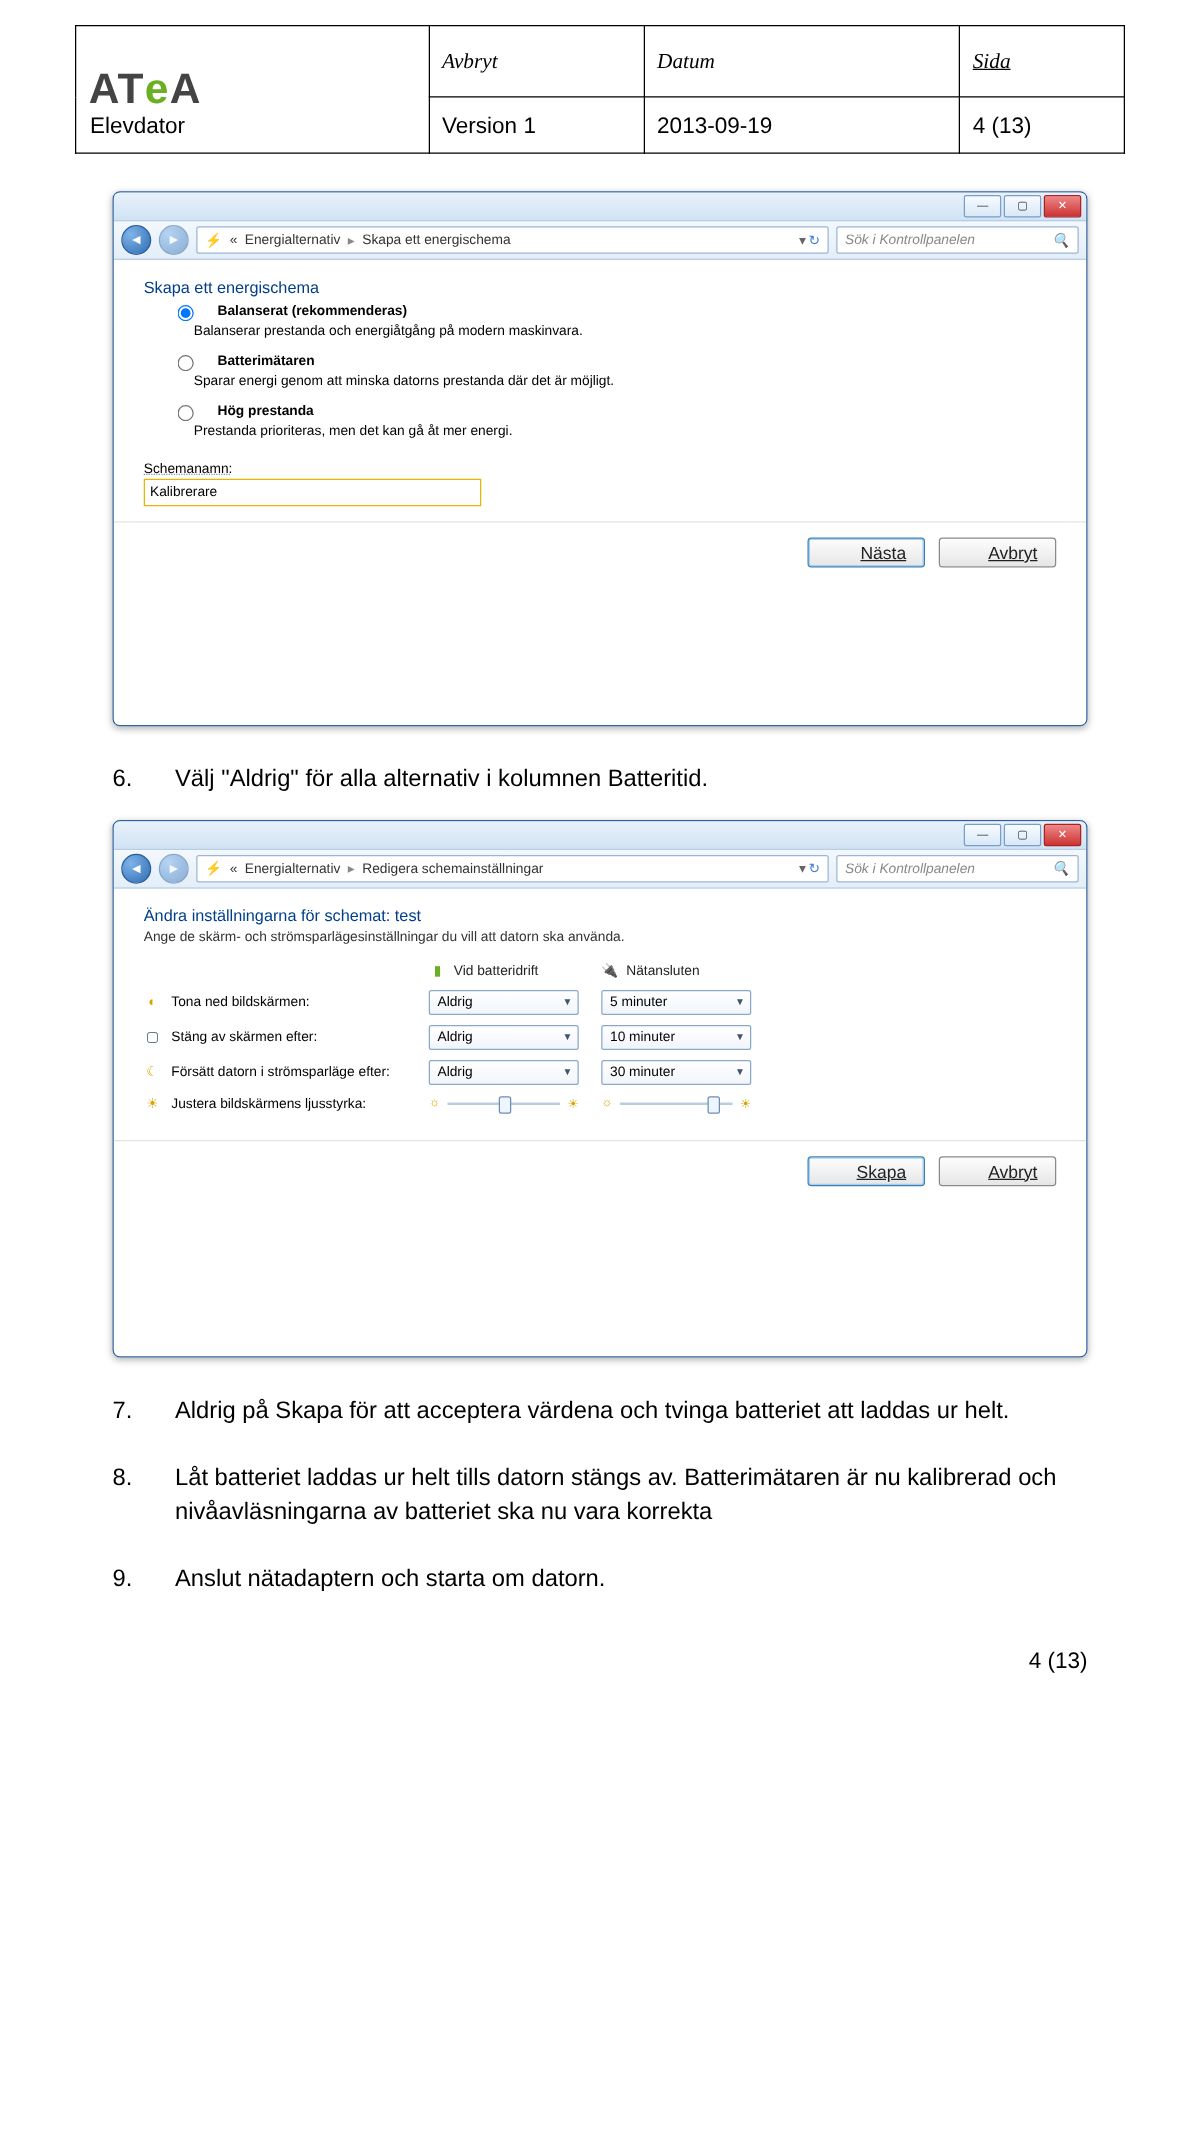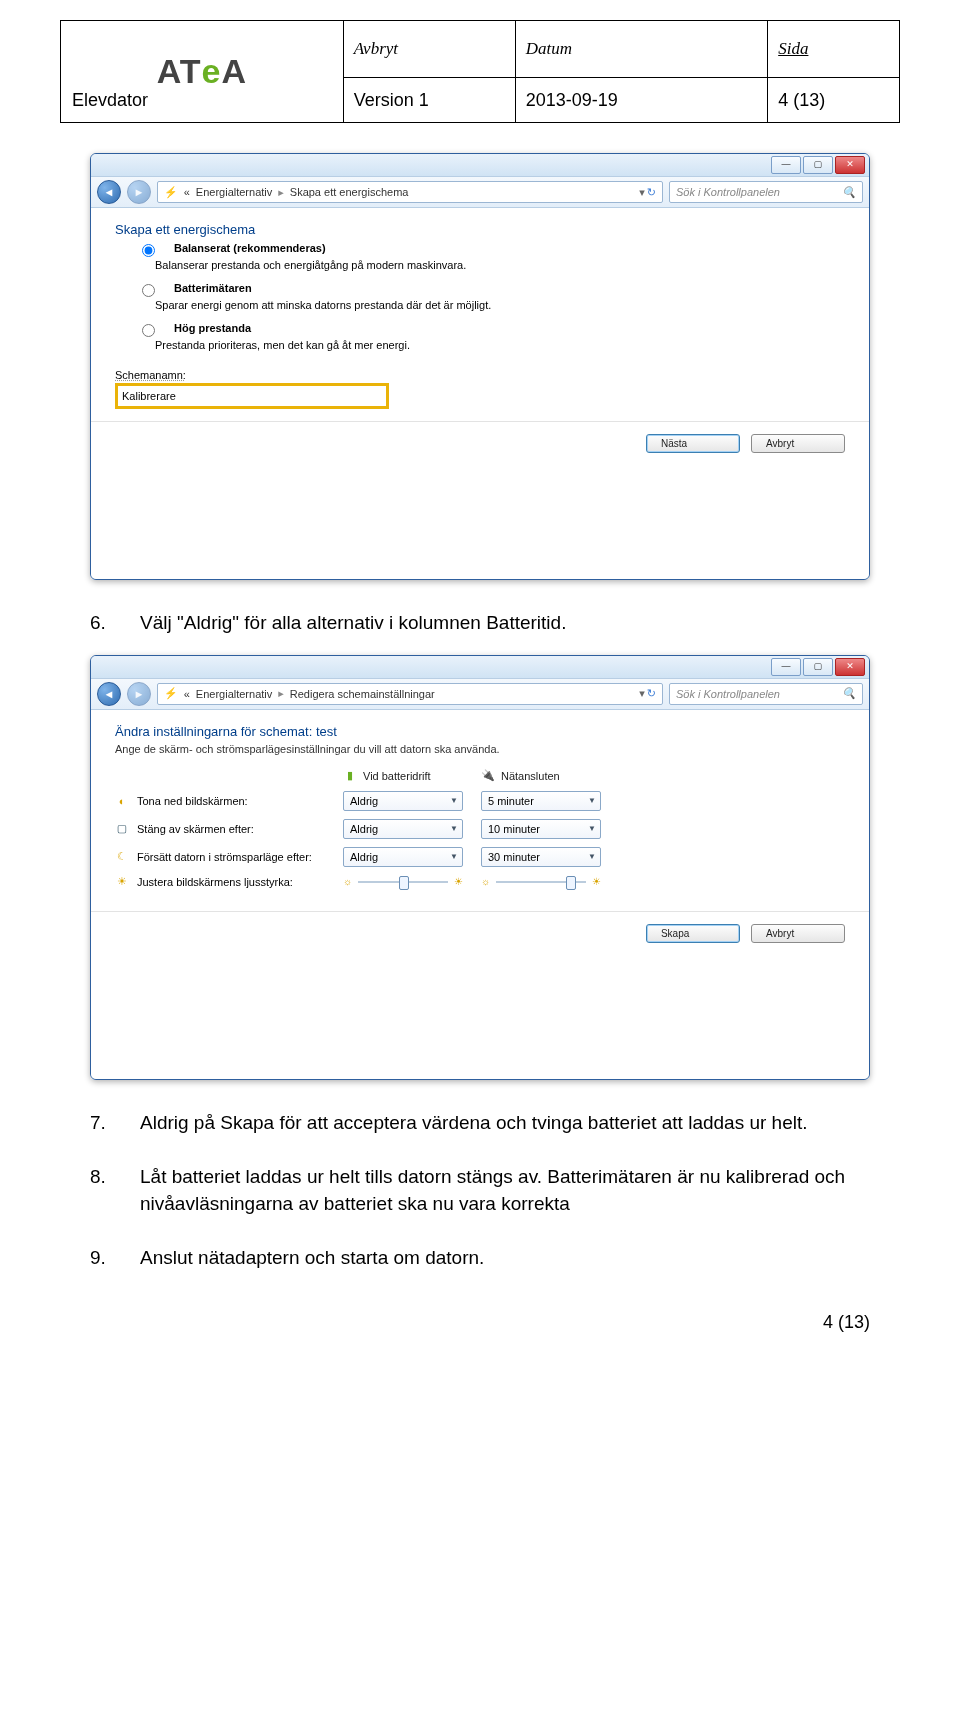--- a/index.html
+++ b/index.html
@@ -29,7 +29,7 @@
   }
   .hdr-table .row1 td { height: 44px; }
   .hdr-table .row2 td { font-style: normal; font-family: Arial, sans-serif; font-size: 18px; height:32px;}
-  .logo-cell { width: 260px; text-align:center; }
+  .logo-cell { width: 260px; text-align:left; }
   .logo {
     font-family: Arial, sans-serif;
     font-weight: 700;

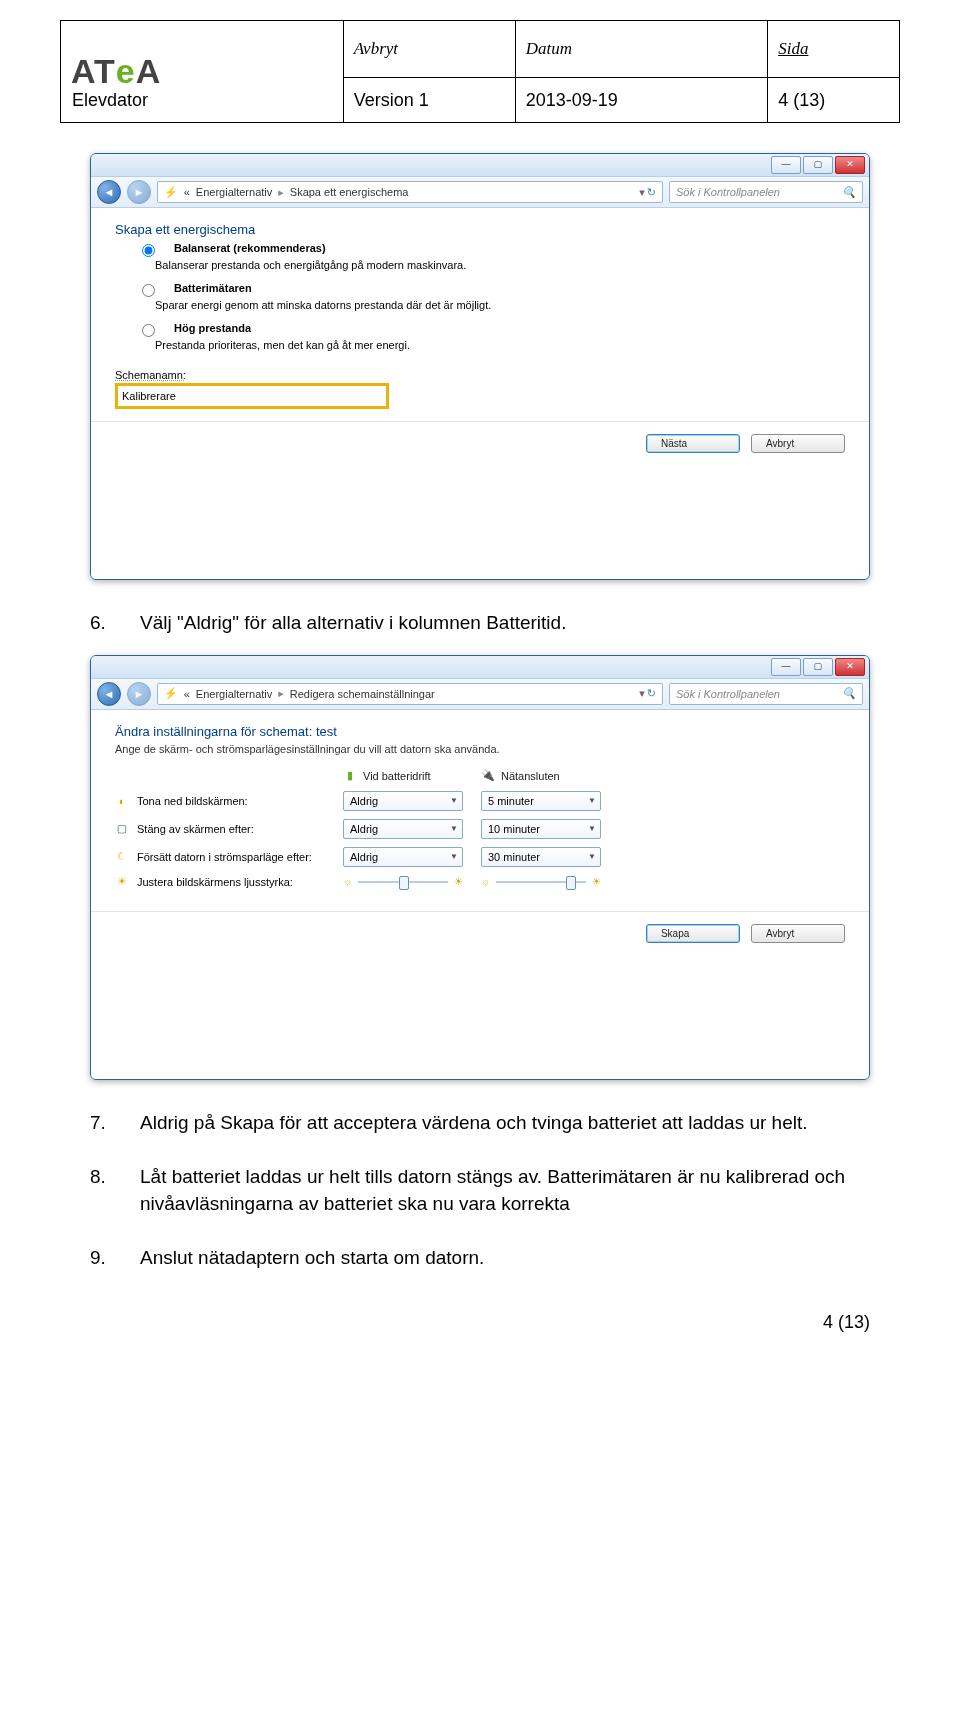--- a/index.html
+++ b/index.html
@@ -151,7 +151,7 @@
   .fieldlbl { font-size:11px; text-decoration:underline dotted #999; margin-top:18px;}
   .txtinput {
     width:260px; height:18px;
-    border:3px solid #eab308;
+    border:1px solid #eab308;
     background:#fff;
     font-size:11px;
     padding:1px 4px;

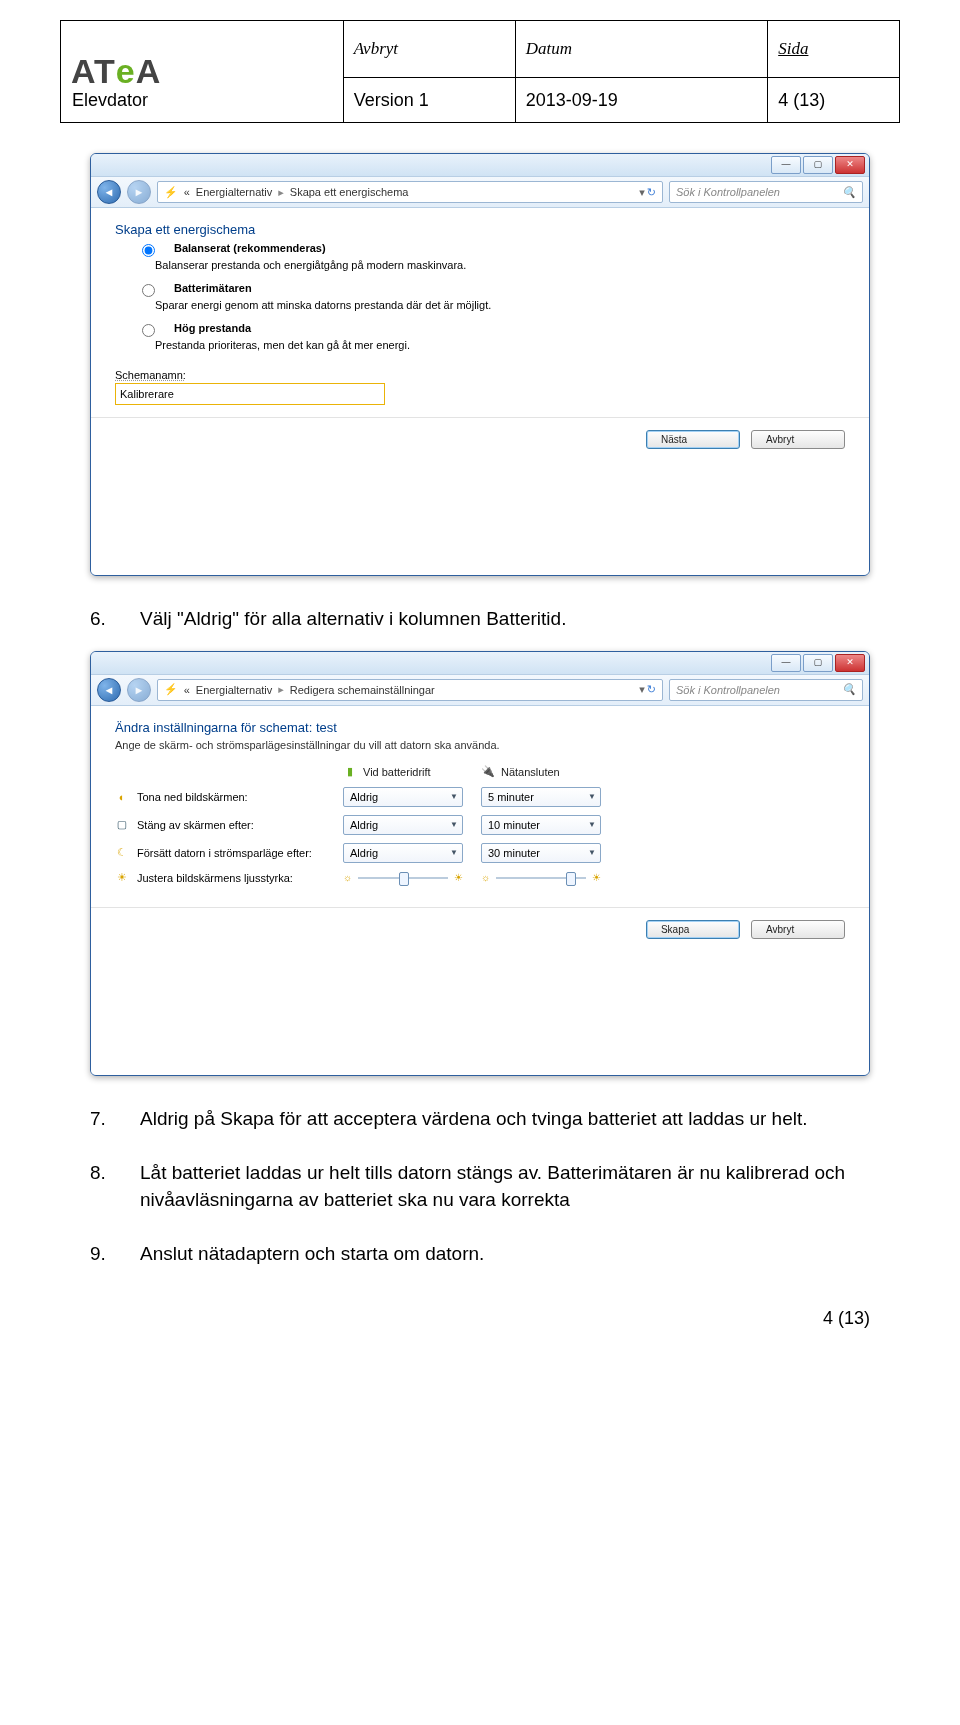--- a/index.html
+++ b/index.html
@@ -164,13 +164,14 @@
     display:inline-block;
     min-width:64px;
     padding:3px 14px;
-    font-size:10px;
+    font-size:14px;
     background:linear-gradient(#fdfdfd,#e6e6e6);
     border:1px solid #8a8a8a;
     border-radius:3px;
     color:#222;
     margin-left:8px;
-    text-align:left;
+    text-align:right;
+    text-decoration:underline;
   }
   .btn7.primary { border-color:#3c7fb1; box-shadow:0 0 0 1px #a3d1f5 inset;}
   

